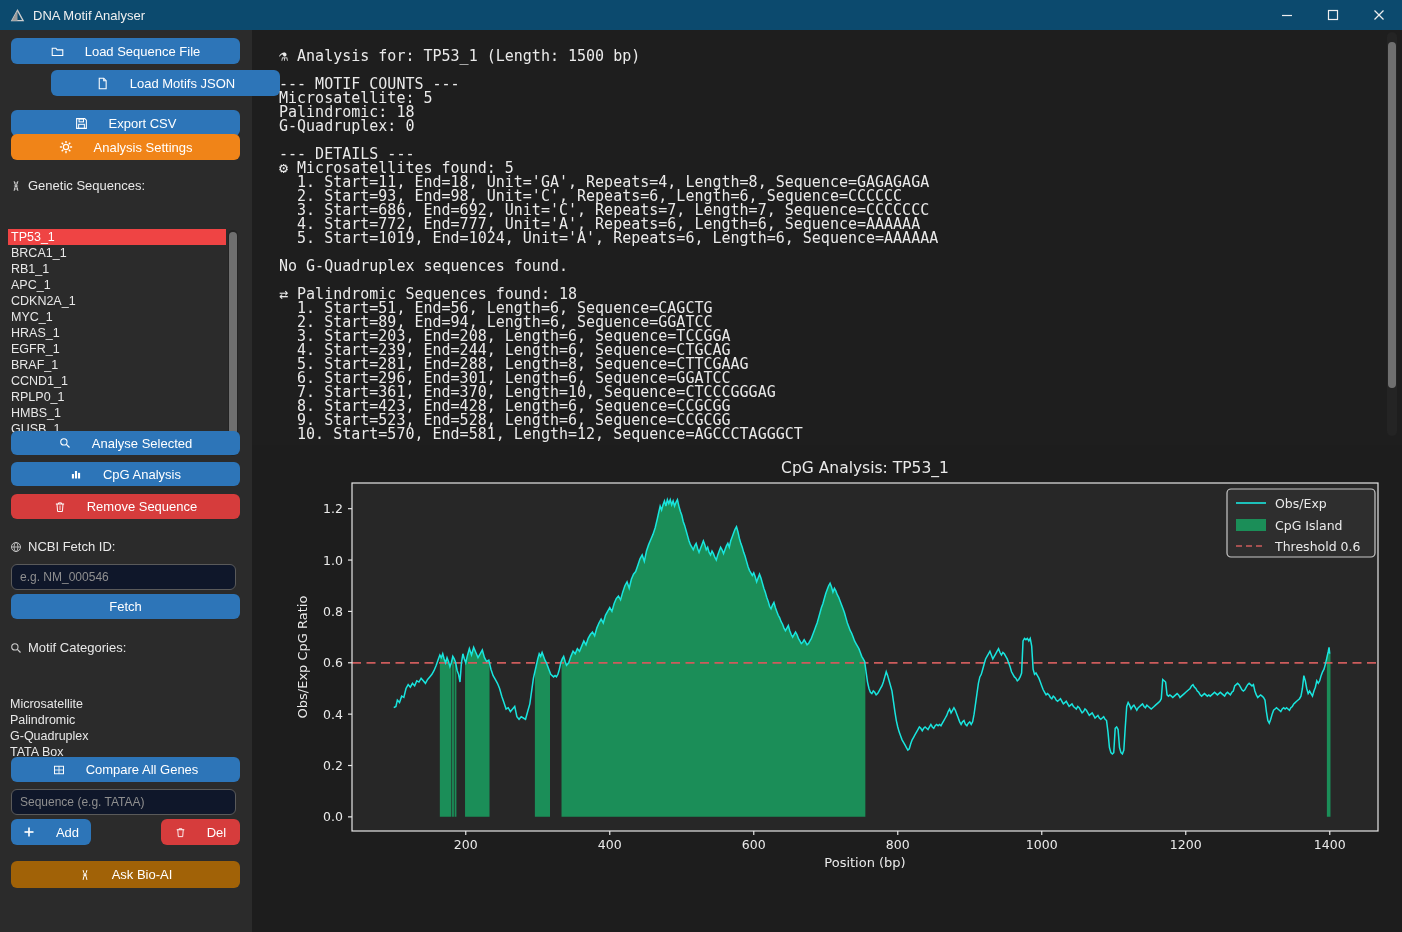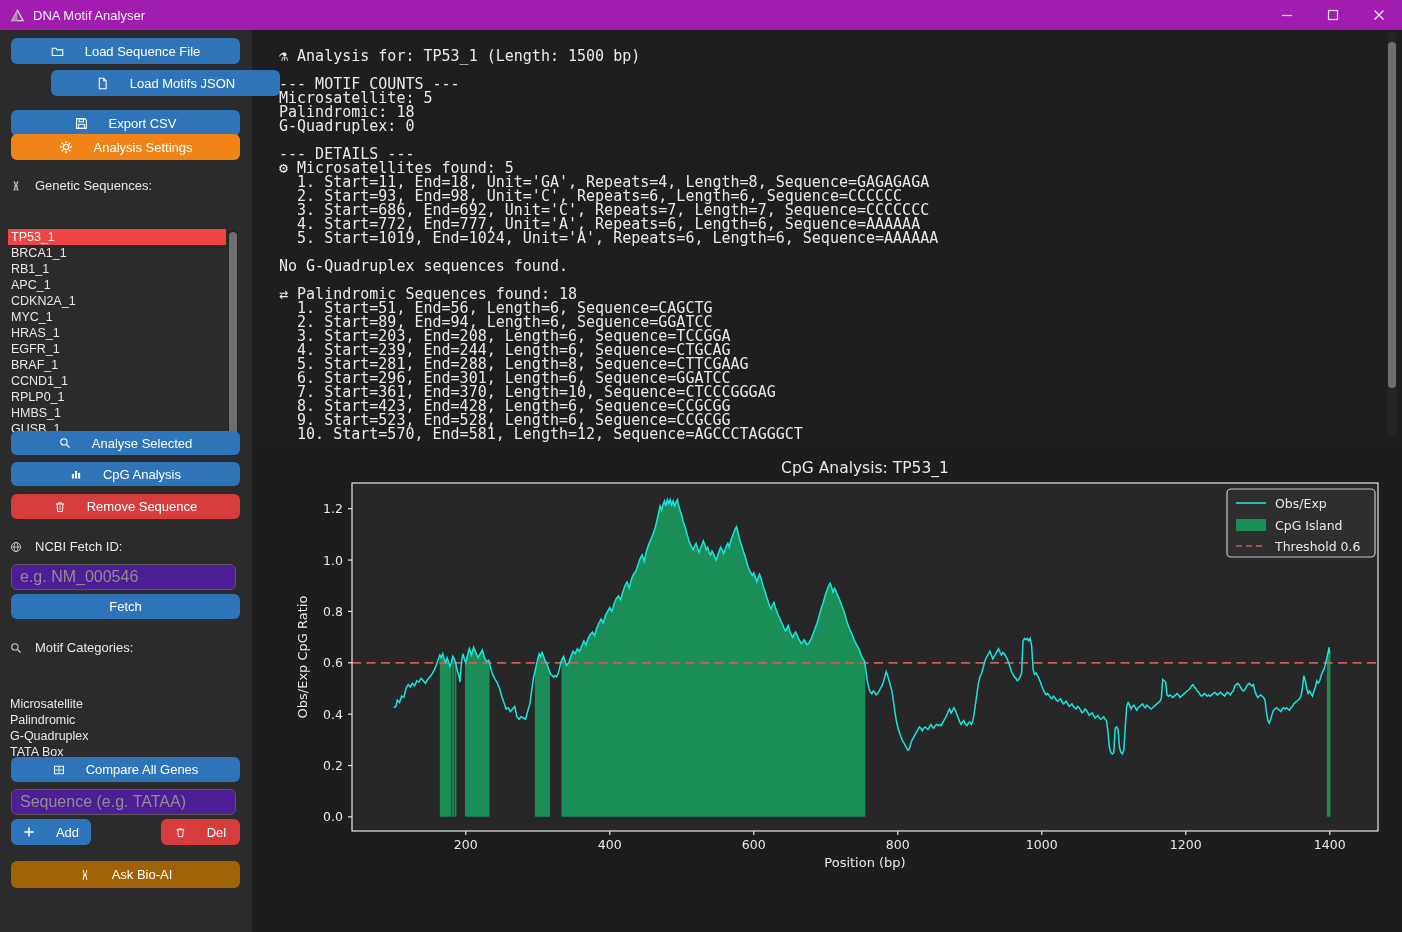--- a/index.html
+++ b/index.html
@@ -4,7 +4,7 @@
 <style>
   html,body{margin:0;padding:0;background:#000;}
   .app{position:relative;width:1402px;height:932px;background:#1e1e1e;font-family:"Liberation Sans",sans-serif;overflow:hidden;}
-  .titlebar{position:absolute;left:0;top:0;width:1402px;height:30px;background:#a21caf;display:flex;align-items:center;color:#f0f0f0;font-size:13px;}
+  .titlebar{position:absolute;left:0;top:0;width:1402px;height:30px;background:#0c4a6e;display:flex;align-items:center;color:#f0f0f0;font-size:13px;}
   .titlebar .app-ico{margin:0 8px 0 10px;display:flex;}
   .win-controls{position:absolute;right:0;top:0;height:30px;display:flex;align-items:center;}
   .win-btn{width:46px;height:30px;display:flex;align-items:center;justify-content:center;}

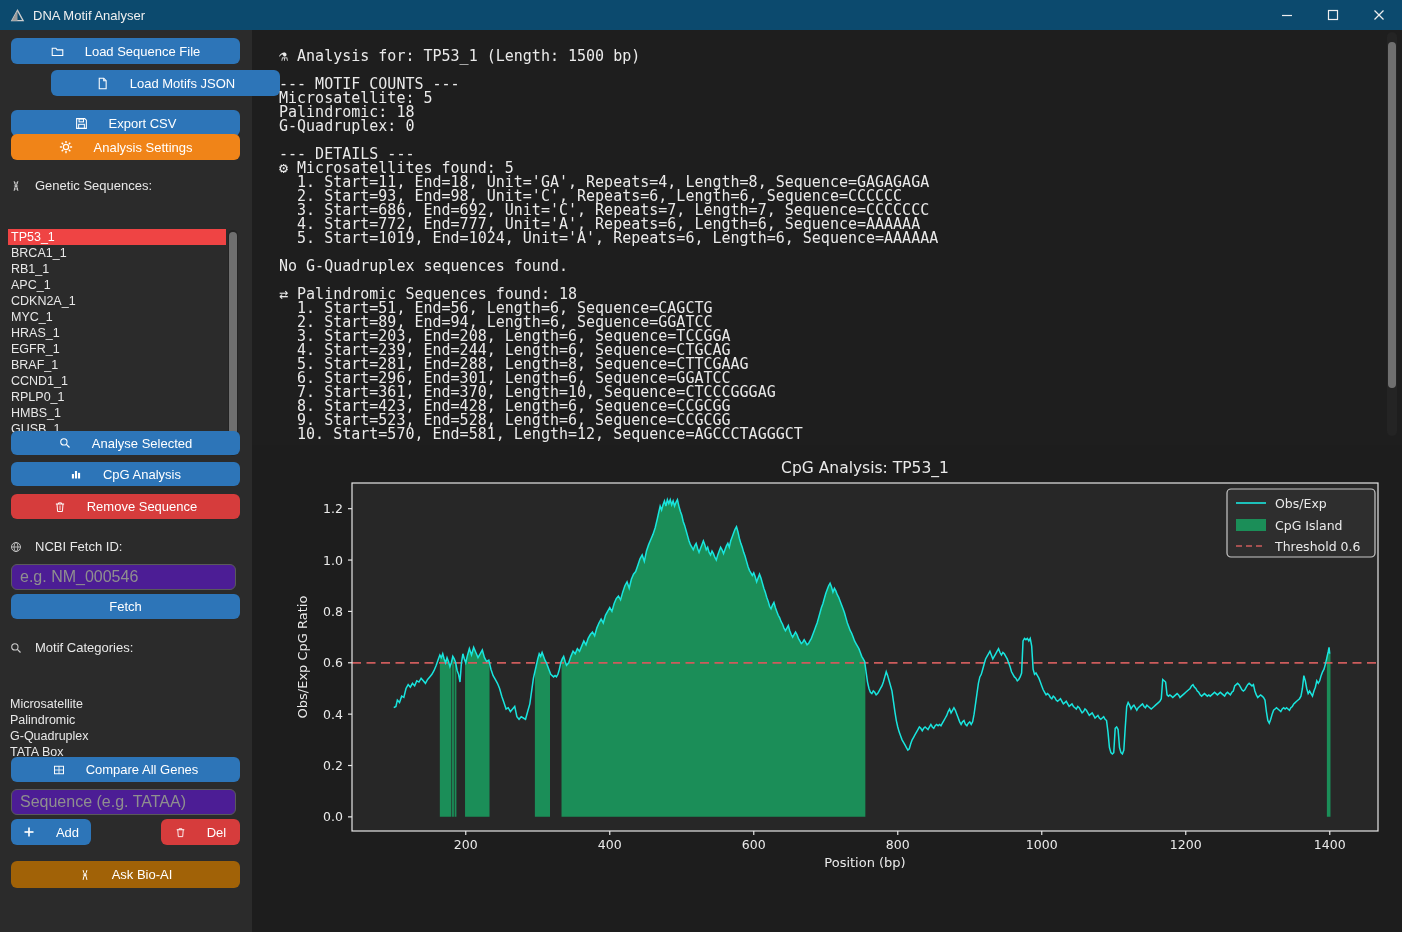--- a/index.html
+++ b/index.html
@@ -14,7 +14,7 @@
   .orange{background:#f08418;}
   .red{background:#d63c3c;}
   .purple{background:#a16207;}
-  .sb-label{position:absolute;left:10px;color:#e8e8e8;font-size:13px;display:flex;align-items:center;gap:13px;}
+  .sb-label{position:absolute;left:10px;color:#e8e8e8;font-size:13px;display:flex;align-items:center;gap:6px;}
   .seq-list{position:absolute;left:8px;top:199px;width:218px;height:228px;color:#e8e8e8;font-size:12.5px;overflow:hidden;}
   .seq-item{height:16px;line-height:16px;padding-left:3px;}
   .seq-item.selected{background:#ef4444;color:#fff;}

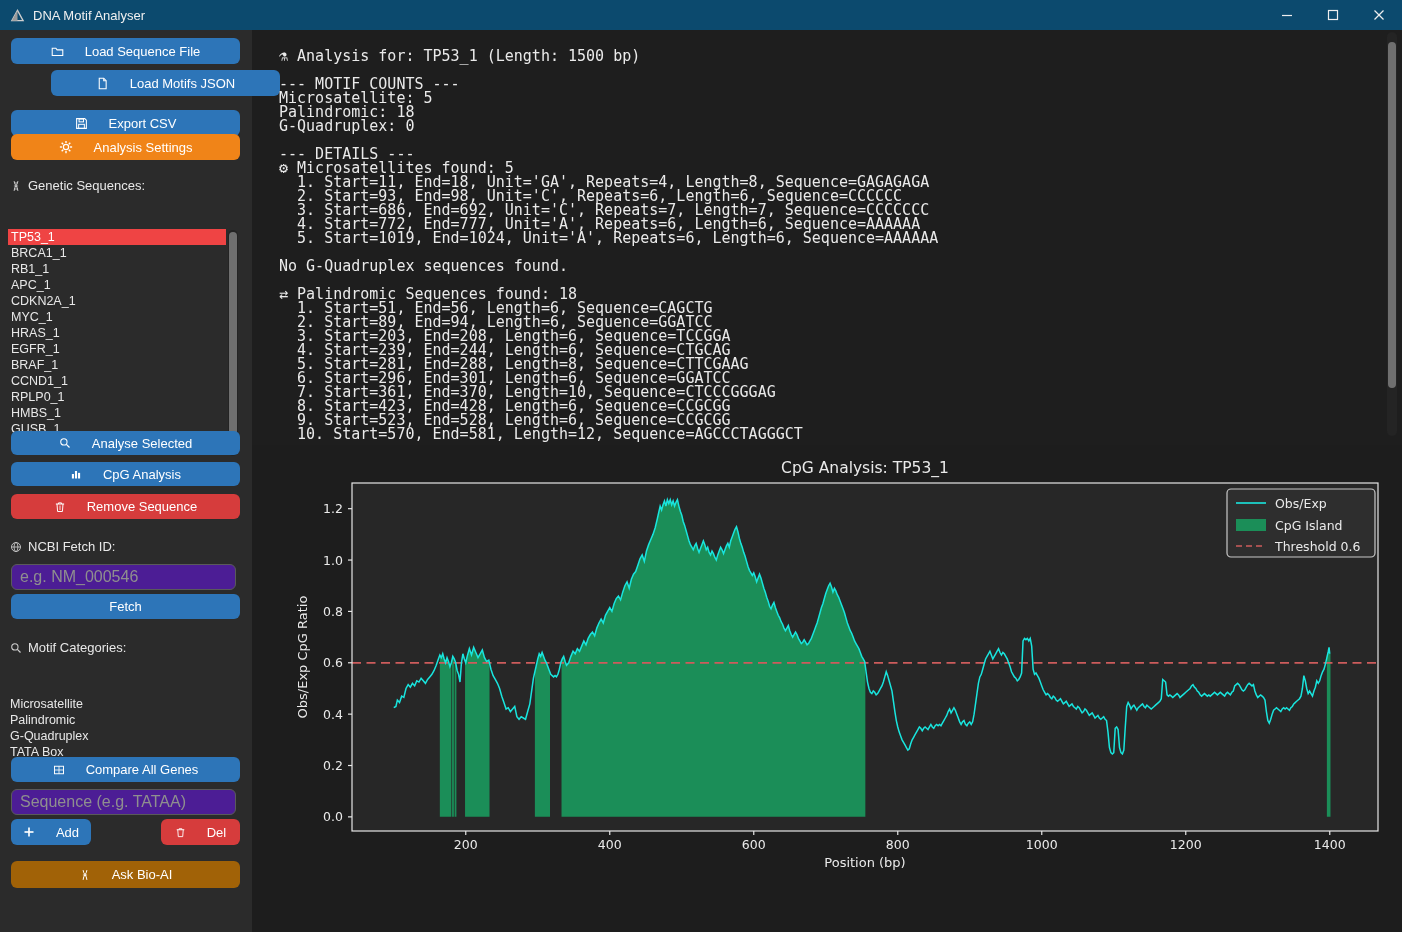--- a/index.html
+++ b/index.html
@@ -20,7 +20,7 @@
   .seq-item.selected{background:#ef4444;color:#fff;}
   .vscroll{position:absolute;background:#242424;border-radius:5px;}
   .vthumb{position:absolute;left:1px;width:8px;background:#6f6f6f;border-radius:4px;}
-  .tinput{position:absolute;left:11px;width:213px;height:22px;background:#4c1d95;border:1px solid #5a5a5a;border-radius:6px;color:#ddd;font-size:16px;padding-left:8px;font-family:"Liberation Sans",sans-serif;}
+  .tinput{position:absolute;left:11px;width:213px;height:22px;background:#0f172a;border:1px solid #5a5a5a;border-radius:6px;color:#ddd;font-size:12px;padding-left:8px;font-family:"Liberation Sans",sans-serif;}
   .tinput::placeholder{color:#8f8f8f;}
   .cat-list{position:absolute;left:10px;top:666px;color:#e8e8e8;font-size:12.5px;line-height:16px;}
   .out-pre{position:absolute;left:263px;top:33px;width:1110px;height:398px;overflow:hidden;margin:16px;color:#eaeaea;font-family:"DejaVu Sans Mono","Liberation Mono",monospace;font-size:15px;line-height:14px;white-space:pre;}

